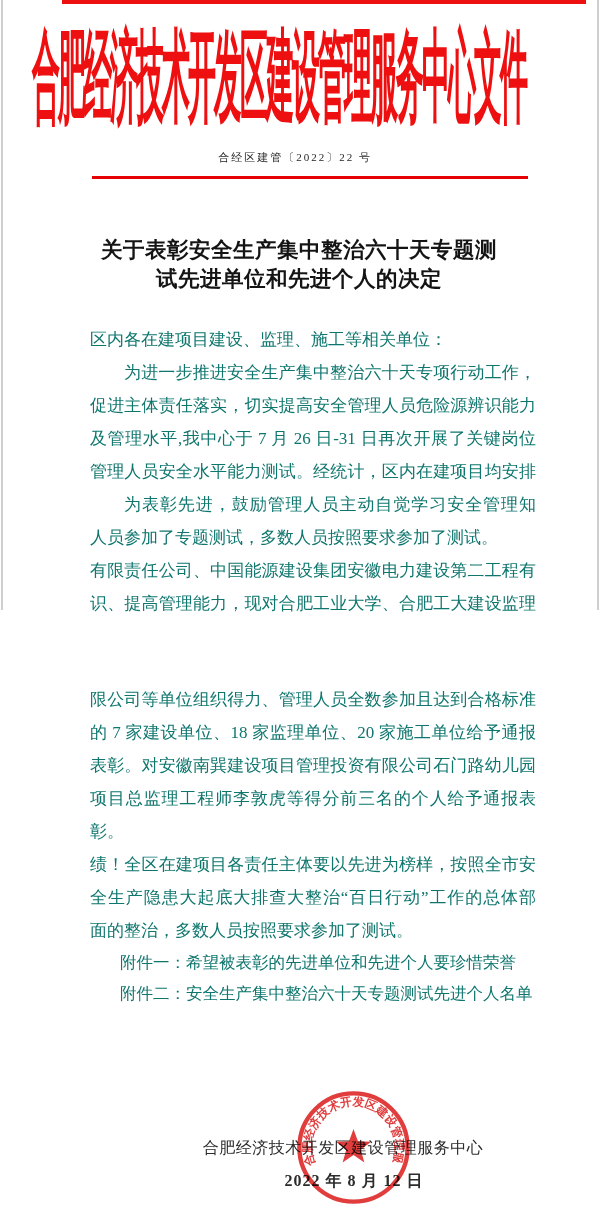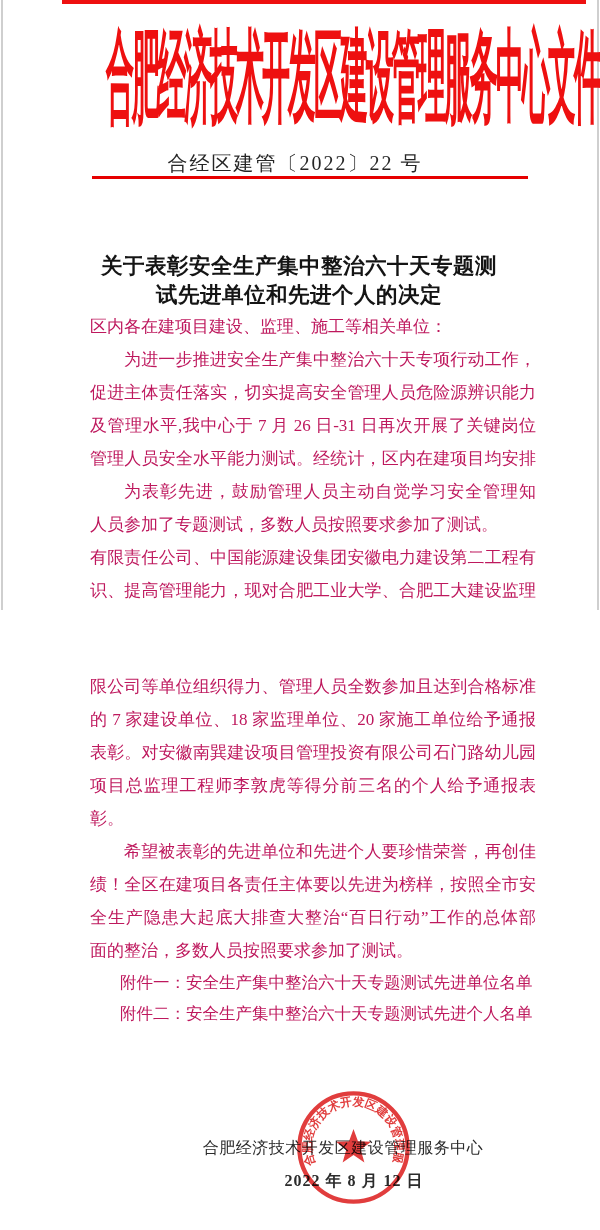--- a/index.html
+++ b/index.html
@@ -13,7 +13,7 @@
   
   .top-strip{position:absolute;top:0;left:62px;width:524px;height:4px;background:#ee1010;}
   
-  .banner{position:absolute;top:10px;left:32px;right:0;text-align:right;height:112px;}
+  .banner{position:absolute;top:10px;left:32px;right:0;text-align:left;height:112px;}
   .banner span{display:inline-block;font-family:"Liberation Sans","DejaVu Sans",sans-serif;
        font-weight:bold;font-size:28px;letter-spacing:-2px;color:#ee1010;white-space:nowrap;
        transform:scaleY(3.6);transform-origin:top center;}

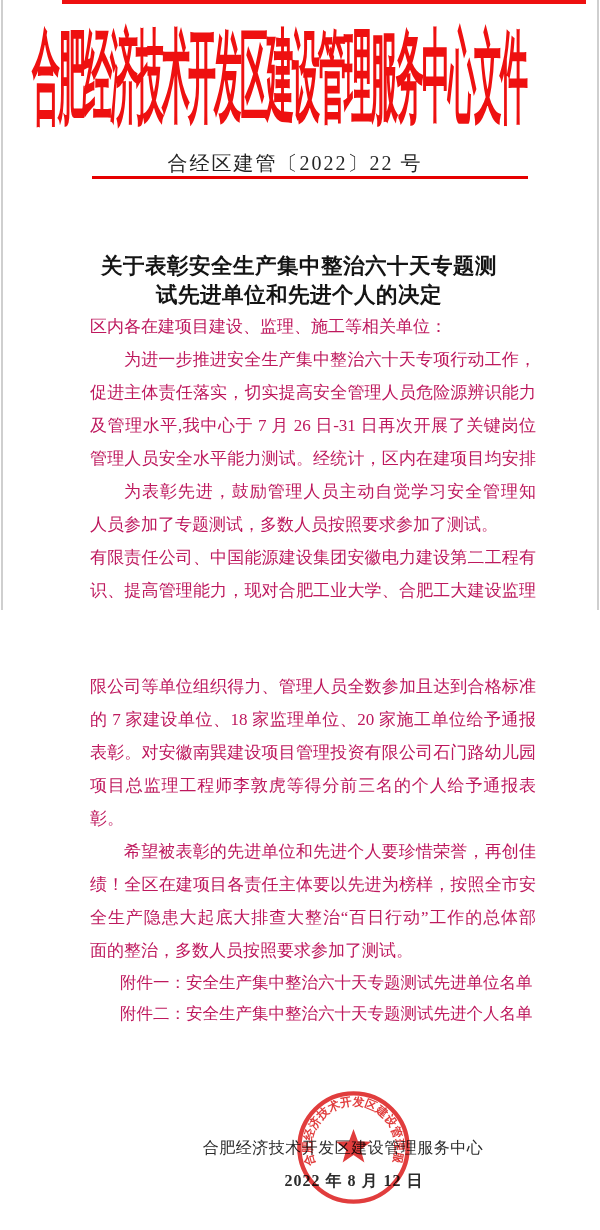--- a/index.html
+++ b/index.html
@@ -18,7 +18,7 @@
        font-weight:bold;font-size:28px;letter-spacing:-2px;color:#ee1010;white-space:nowrap;
        transform:scaleY(3.6);transform-origin:top center;}
   .doc-number{position:absolute;top:150px;left:0;right:10px;text-align:center;
-       font-size:20px;color:#262626;letter-spacing:2px;}
+       font-size:11px;color:#262626;letter-spacing:2px;}
   .red-rule{position:absolute;top:176px;left:92px;width:436px;height:3px;background:#e60000;border:0;margin:0;}
   .doc-title{position:absolute;top:236px;left:90px;width:446px;padding-right:28px;box-sizing:border-box;
        text-align:center;font-size:21.5px;font-weight:bold;line-height:29px;color:#141414;letter-spacing:0.5px;margin-top:16px;}

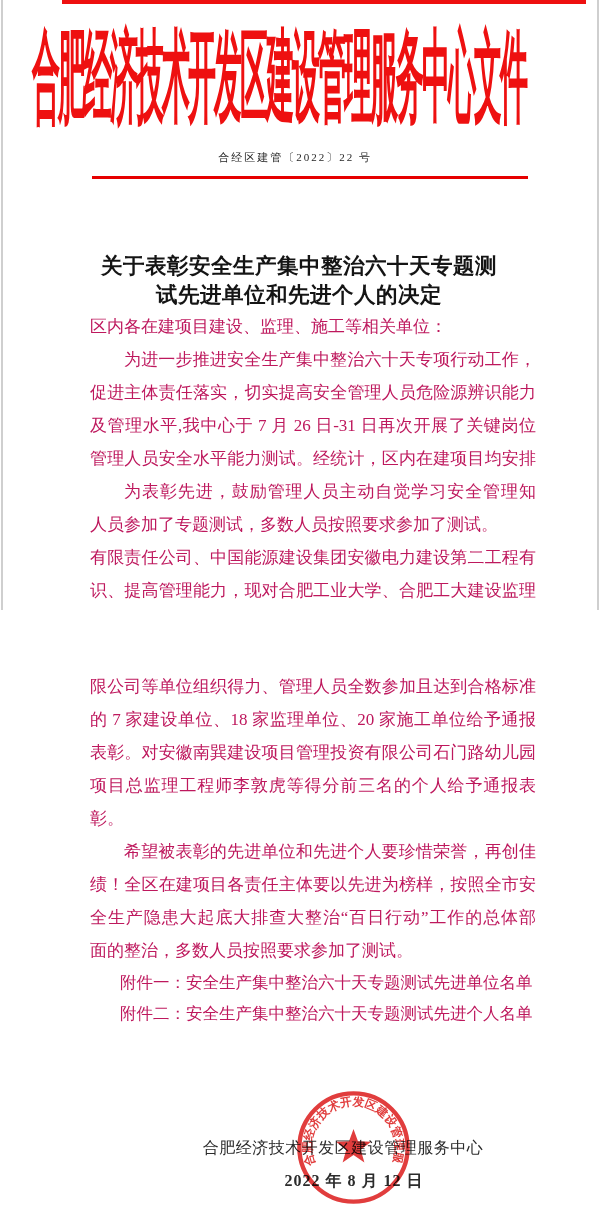--- a/index.html
+++ b/index.html
@@ -21,7 +21,7 @@
        font-size:11px;color:#262626;letter-spacing:2px;}
   .red-rule{position:absolute;top:176px;left:92px;width:436px;height:3px;background:#e60000;border:0;margin:0;}
   .doc-title{position:absolute;top:236px;left:90px;width:446px;padding-right:28px;box-sizing:border-box;
-       text-align:center;font-size:21.5px;font-weight:bold;line-height:29px;color:#141414;letter-spacing:0.5px;margin-top:16px;}
+       text-align:center;font-size:21.5px;font-weight:bold;line-height:29px;color:#141414;letter-spacing:0.5px;}
   .body-text{position:absolute;top:310px;left:90px;width:446px;font-size:17px;line-height:33px;color:#be185d;}
   .body-text .line{text-align:justify;text-align-last:left;white-space:normal;}
   .body-text .line.fill{text-align-last:justify;}

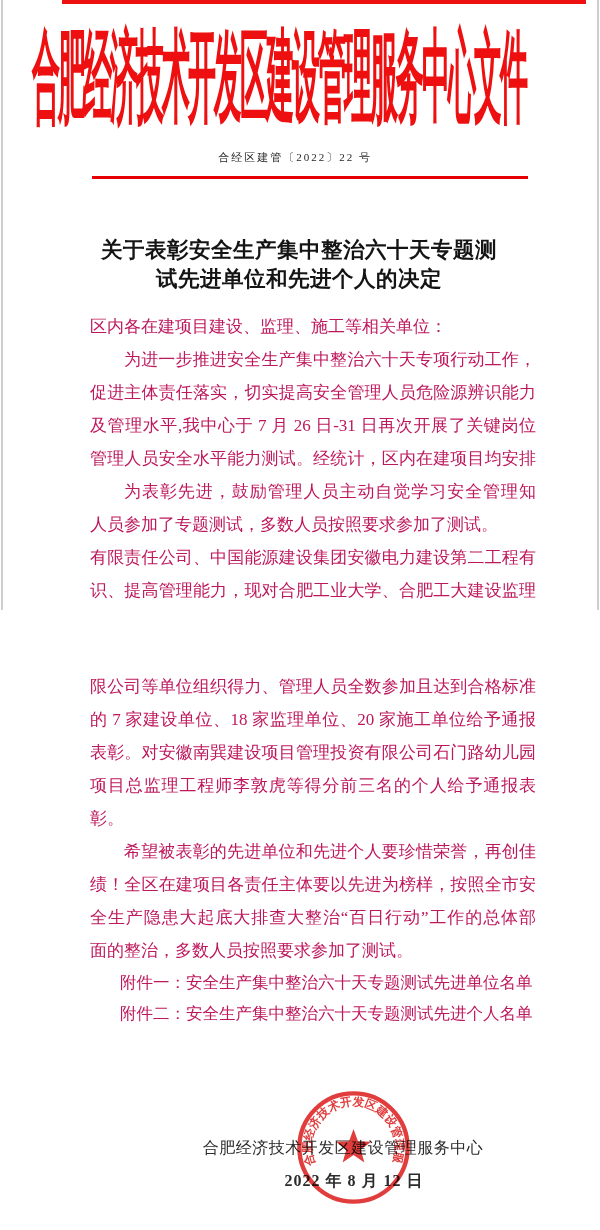--- a/index.html
+++ b/index.html
@@ -22,7 +22,7 @@
   .red-rule{position:absolute;top:176px;left:92px;width:436px;height:3px;background:#e60000;border:0;margin:0;}
   .doc-title{position:absolute;top:236px;left:90px;width:446px;padding-right:28px;box-sizing:border-box;
        text-align:center;font-size:21.5px;font-weight:bold;line-height:29px;color:#141414;letter-spacing:0.5px;}
-  .body-text{position:absolute;top:310px;left:90px;width:446px;font-size:17px;line-height:33px;color:#be185d;}
+  .body-text{position:absolute;top:323px;left:90px;width:446px;font-size:17px;line-height:33px;color:#0f766e;}
   .body-text .line{text-align:justify;text-align-last:left;white-space:normal;}
   .body-text .line.fill{text-align-last:justify;}
   .body-text .line.indent{text-indent:2em;}

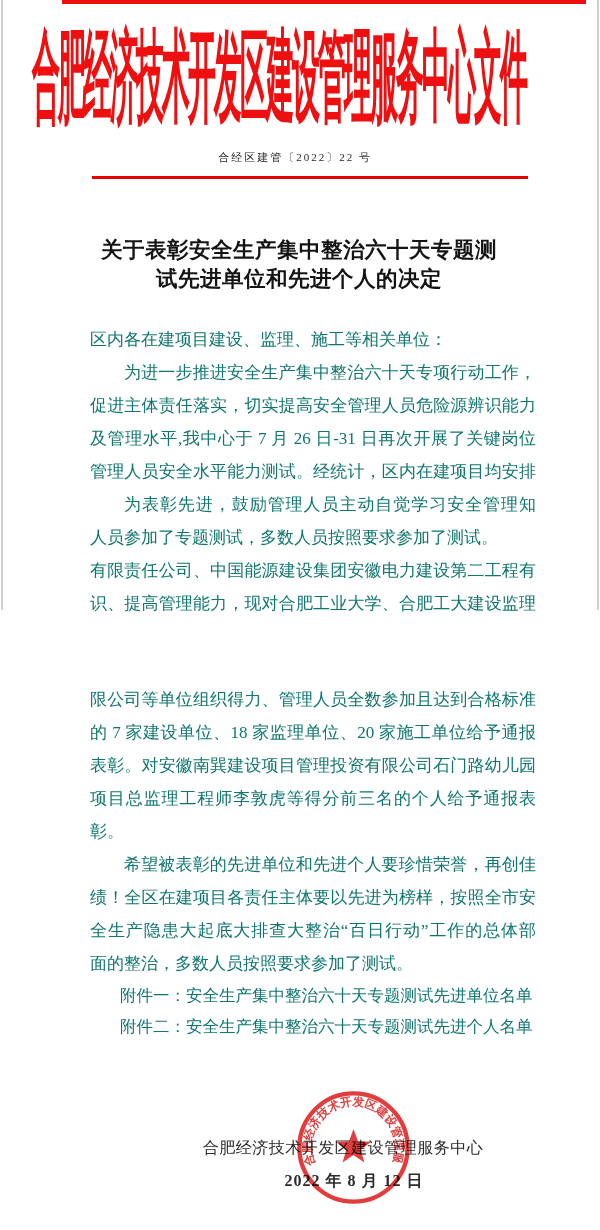--- a/index.html
+++ b/index.html
@@ -75,7 +75,6 @@
         <div class="line fill">表彰。对安徽南巽建设项目管理投资有限公司石门路幼儿园</div>
         <div class="line fill">项目总监理工程师李敦虎等得分前三名的个人给予通报表</div>
         <div class="line">彰。</div>
-        <div class="line indent fill">希望被表彰的先进单位和先进个人要珍惜荣誉，再创佳</div>
         <div class="line fill">绩！全区在建项目各责任主体要以先进为榜样，按照全市安</div>
         <div class="line fill">全生产隐患大起底大排查大整治“百日行动”工作的总体部</div>
         <div class="line">面的整治，多数人员按照要求参加了测试。</div>

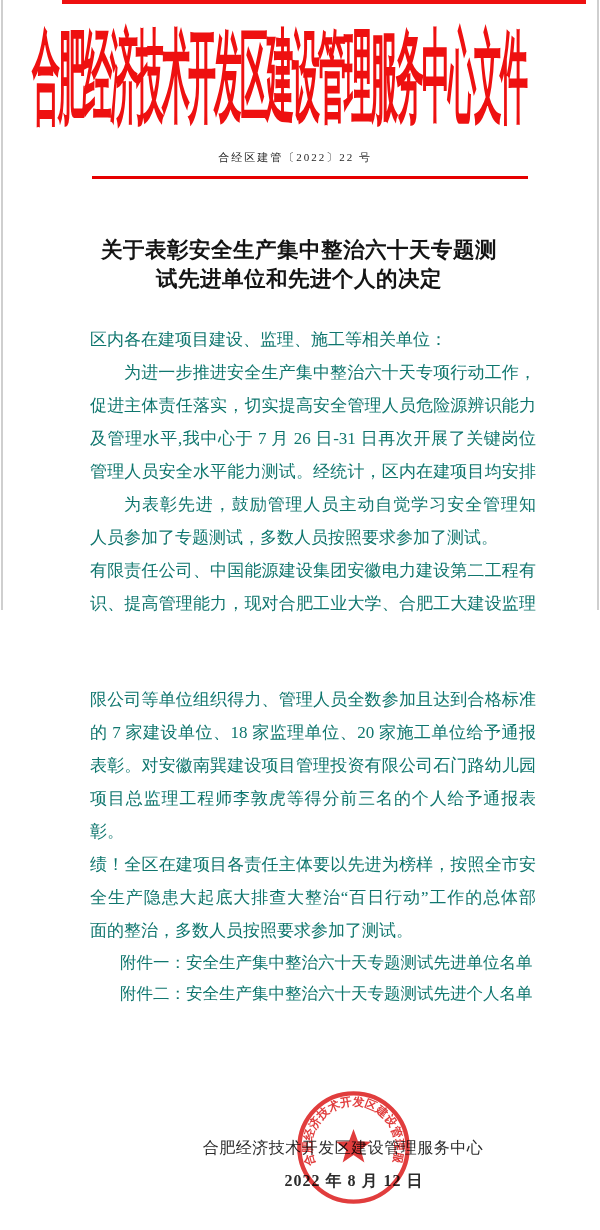--- a/index.html
+++ b/index.html
@@ -80,7 +80,7 @@
         <div class="line">面的整治，多数人员按照要求参加了测试。</div>
       </div>
     <div class="attachments" id="attachment-list">
-        <div class="att-line">附件一：安全生产集中整治六十天专题测试先进单位名单</div>
+        <div class="att-line">附件一：希望被表彰的先进单位和先进个人要珍惜荣誉</div>
         <div class="att-line">附件二：安全生产集中整治六十天专题测试先进个人名单</div>
       </div>
   </div>

